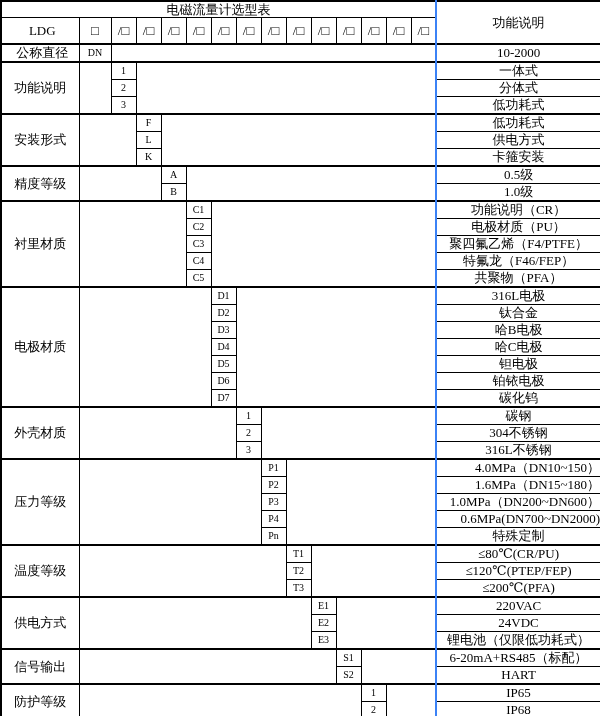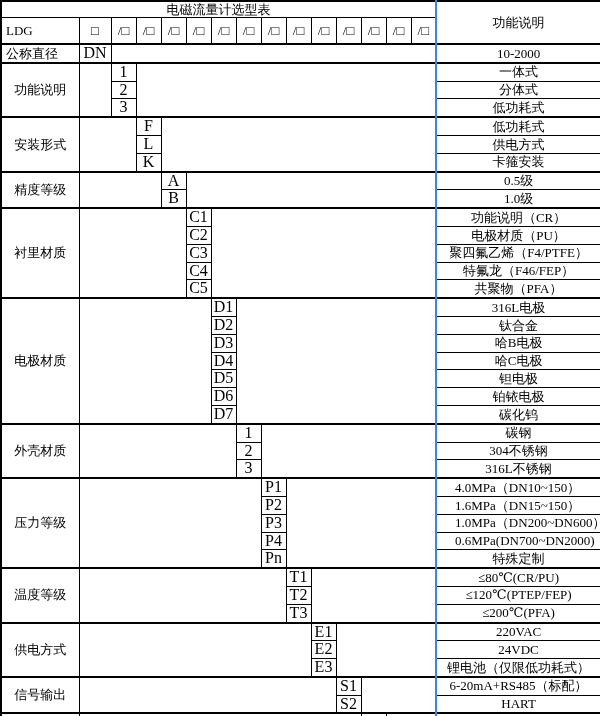--- a/index.html
+++ b/index.html
@@ -24,7 +24,7 @@
   }
   tr.gt td{border-top:2px solid #000}
   td.func{border-left:2px solid #3b82f6}
-  td.left{text-align:left;padding-left:4px}
+  td.left{text-align:center;padding-left:4px}
   td.al{text-align:left;padding-left:18px}
   td.code{font-size:16px}
   td.slot{font-size:13px}

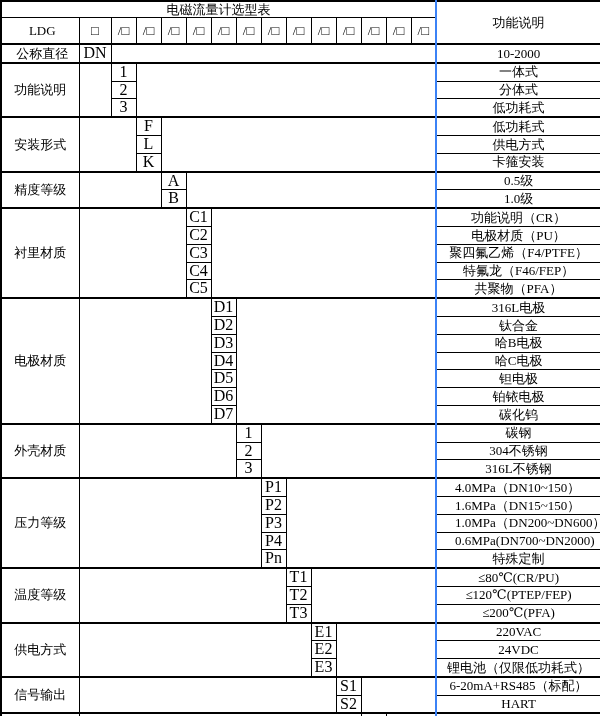--- a/index.html
+++ b/index.html
@@ -26,7 +26,7 @@
   td.func{border-left:2px solid #3b82f6}
   td.left{text-align:center;padding-left:4px}
   td.al{text-align:left;padding-left:18px}
-  td.code{font-size:16px}
+  td.code{font-size:10px}
   td.slot{font-size:13px}
   tr.ldg-row td{height:25px}
   tr.title-row td{height:15px}

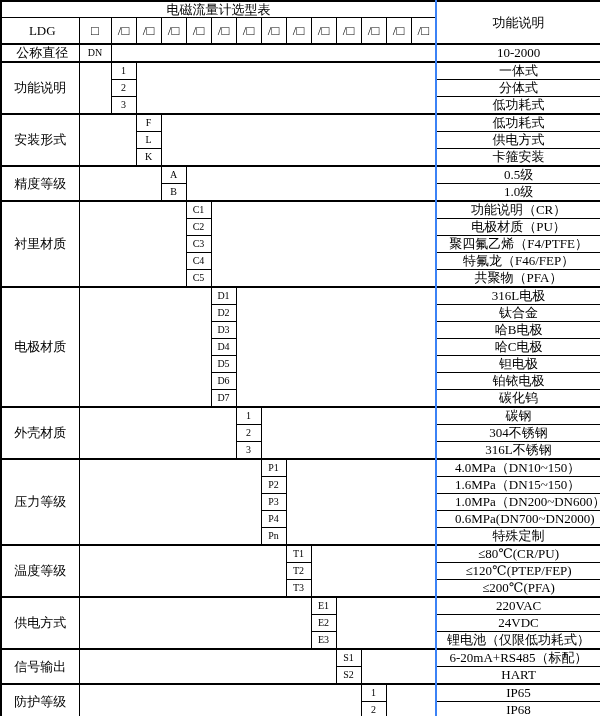--- a/index.html
+++ b/index.html
@@ -25,7 +25,7 @@
   tr.gt td{border-top:2px solid #000}
   td.func{border-left:2px solid #3b82f6}
   td.left{text-align:center;padding-left:4px}
-  td.al{text-align:left;padding-left:18px}
+  td.al{text-align:right;padding-left:2px}
   td.code{font-size:10px}
   td.slot{font-size:13px}
   tr.ldg-row td{height:25px}

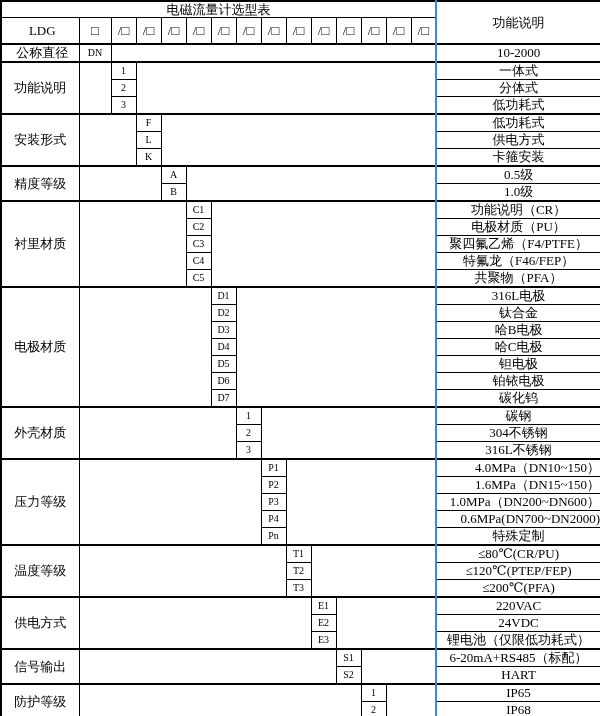--- a/index.html
+++ b/index.html
@@ -209,7 +209,7 @@
   </tr>
   <tr>
     <td class="code">P2</td>
-    <td class="func al">1.6MPa（DN15~150）</td>
+    <td class="func al">1.6MPa（DN15~180）</td>
   </tr>
   <tr>
     <td class="code">P3</td>

